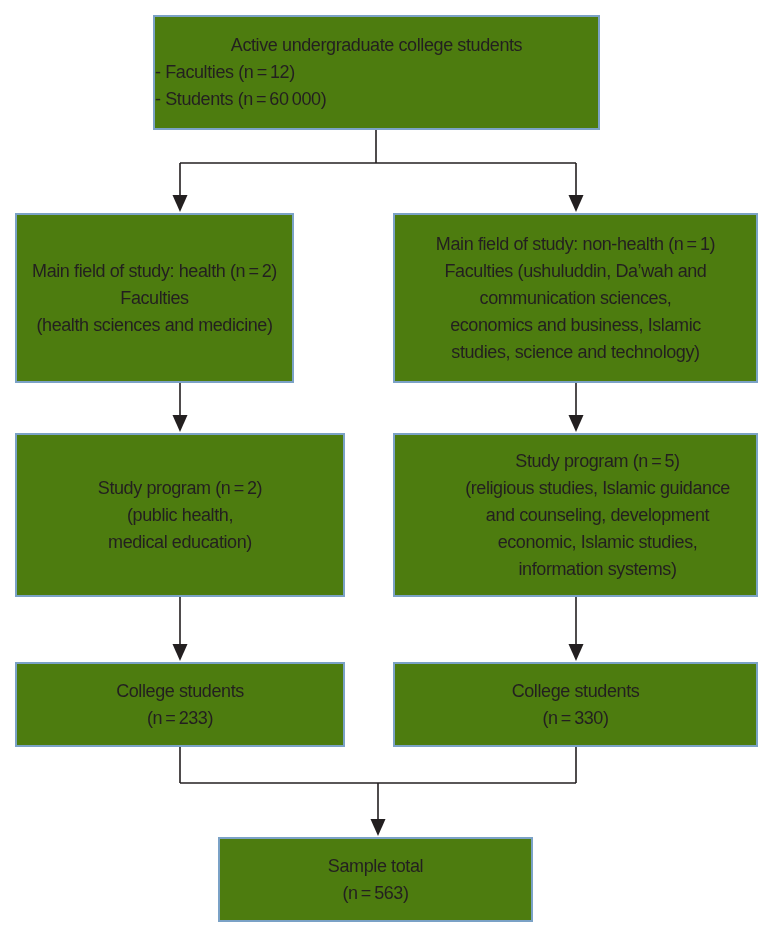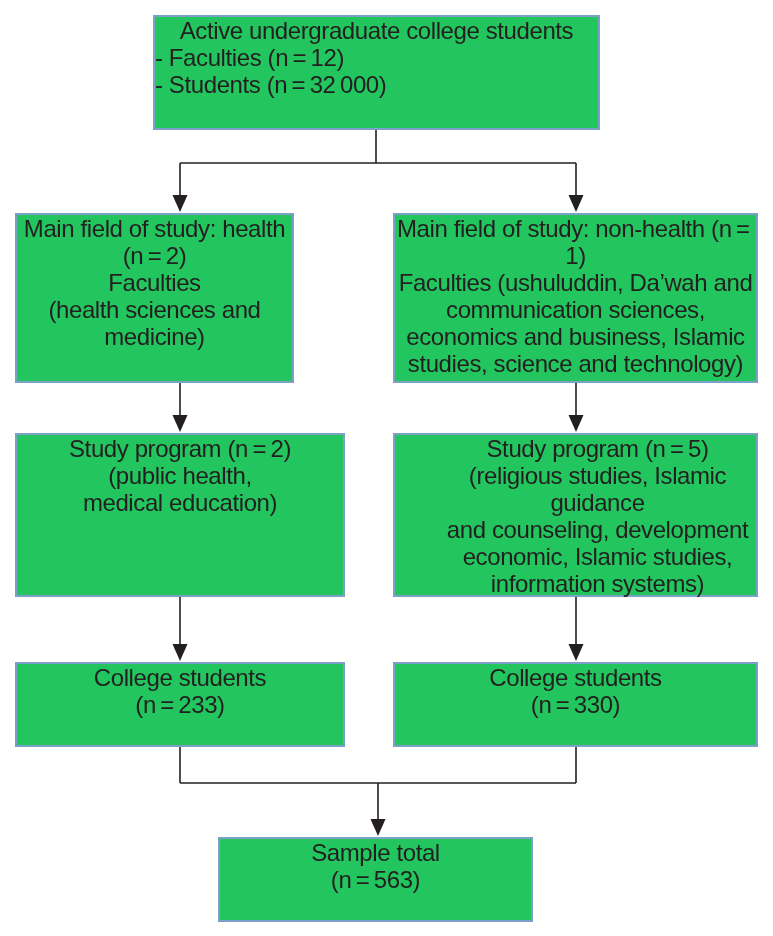--- a/index.html
+++ b/index.html
@@ -22,12 +22,13 @@
     position: absolute;
     box-sizing: border-box;
     border: 2px solid #7ba2c6;
-    background: #22c55e;
+    background: #4d7c0f;
     display: flex;
     flex-direction: column;
+    justify-content: center;
     align-items: center;
     text-align: center;
-    font-size: 24px;
+    font-size: 18px;
     line-height: 27px;
     letter-spacing: -0.4px;
   }

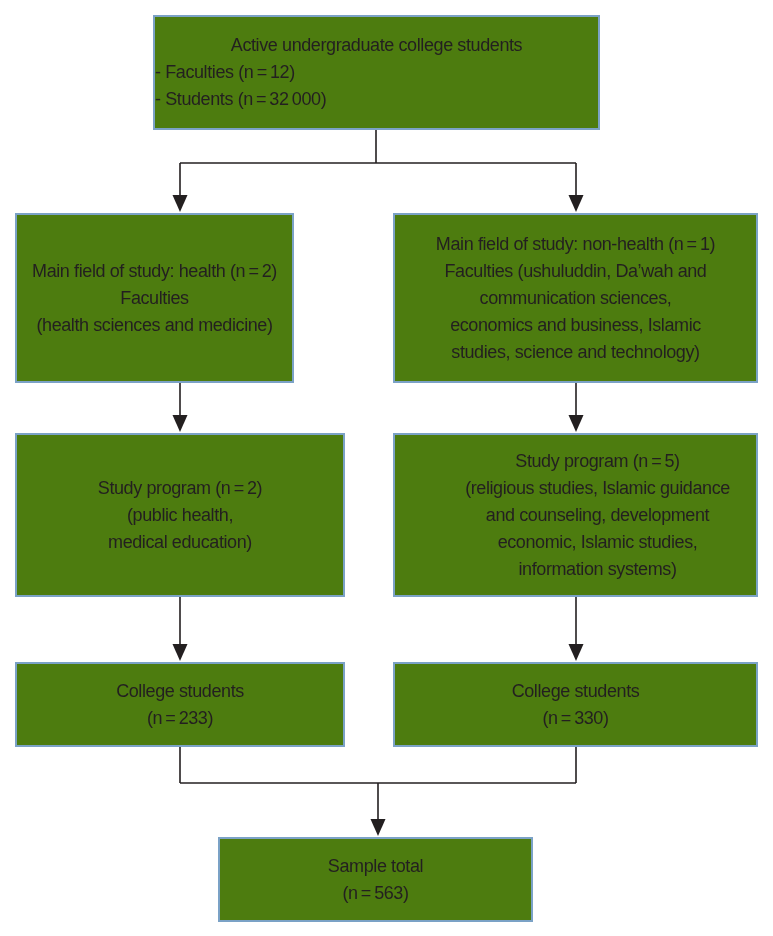--- a/index.html
+++ b/index.html
@@ -82,7 +82,7 @@
   <div class="box box-top">
     <div class="top-title">Active undergraduate college students</div>
     <div class="top-item">- Faculties (n = 12)</div>
-    <div class="top-item">- Students (n = 32 000)</div>
+    <div class="top-item">- Students (n = 60 000)</div>
   </div>
 
   <div class="box box-branch-left">

